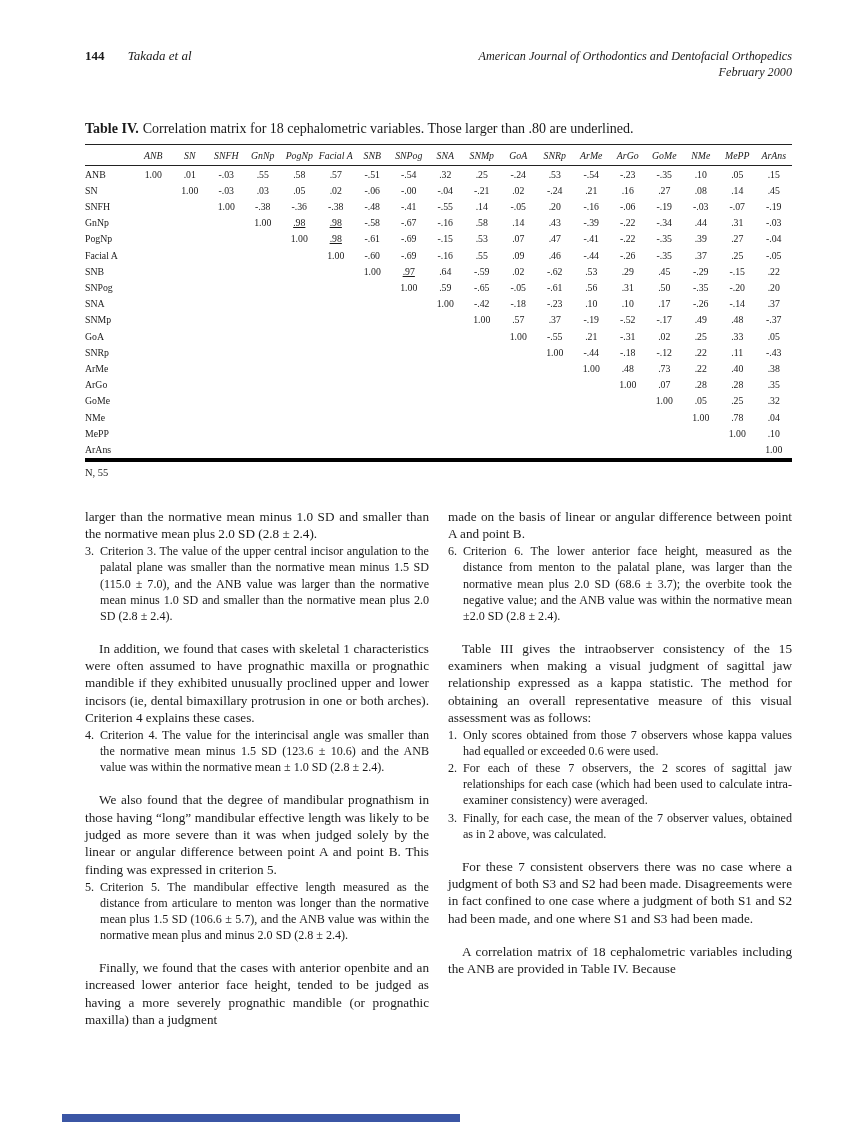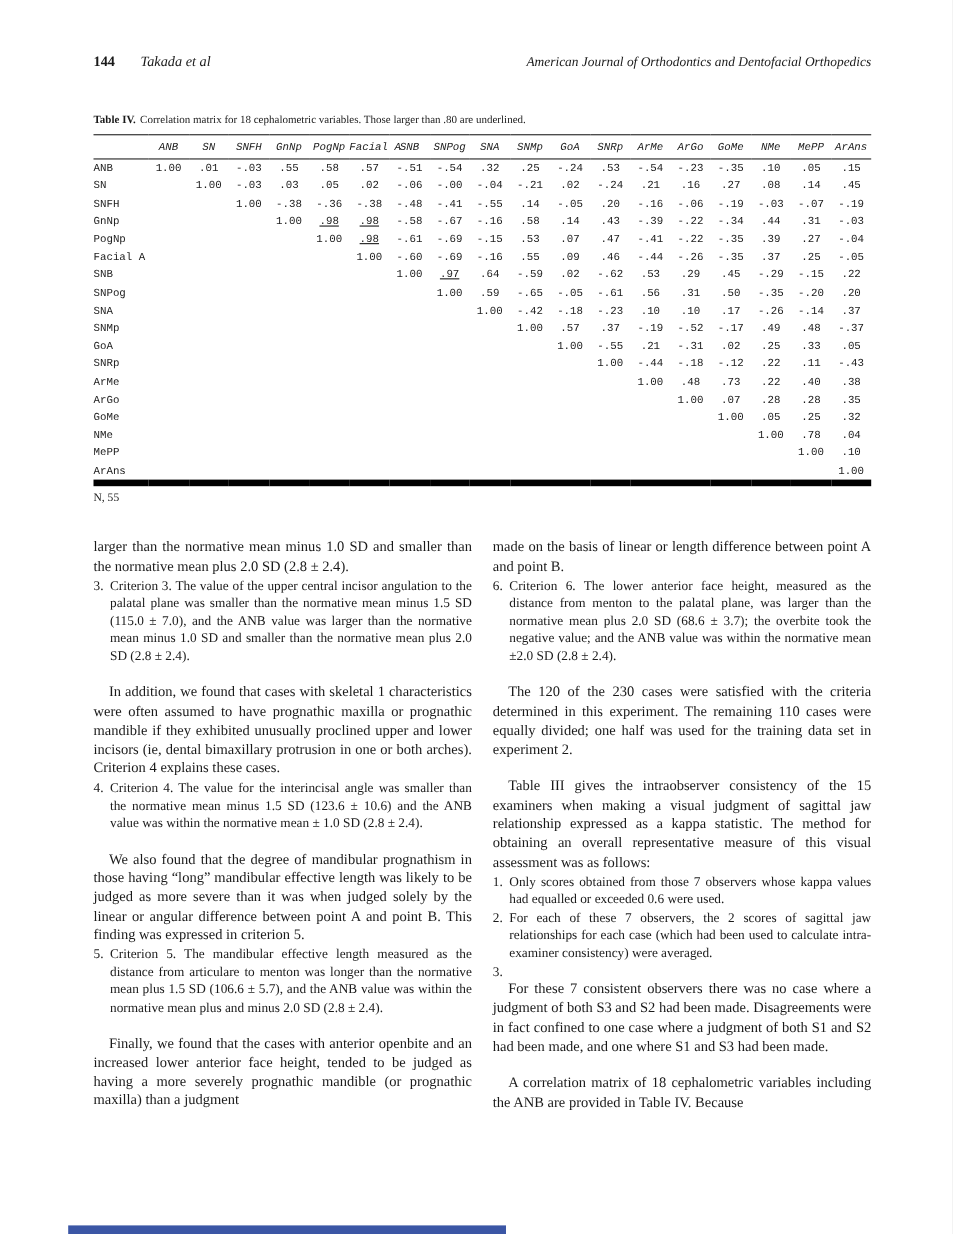--- a/index.html
+++ b/index.html
@@ -54,6 +54,7 @@
       </div>
       <div class="ph-right">
         <div>American Journal of Orthodontics and Dentofacial Orthopedics</div>
+        <div>February 2000</div>
       </div>
     </div>
 

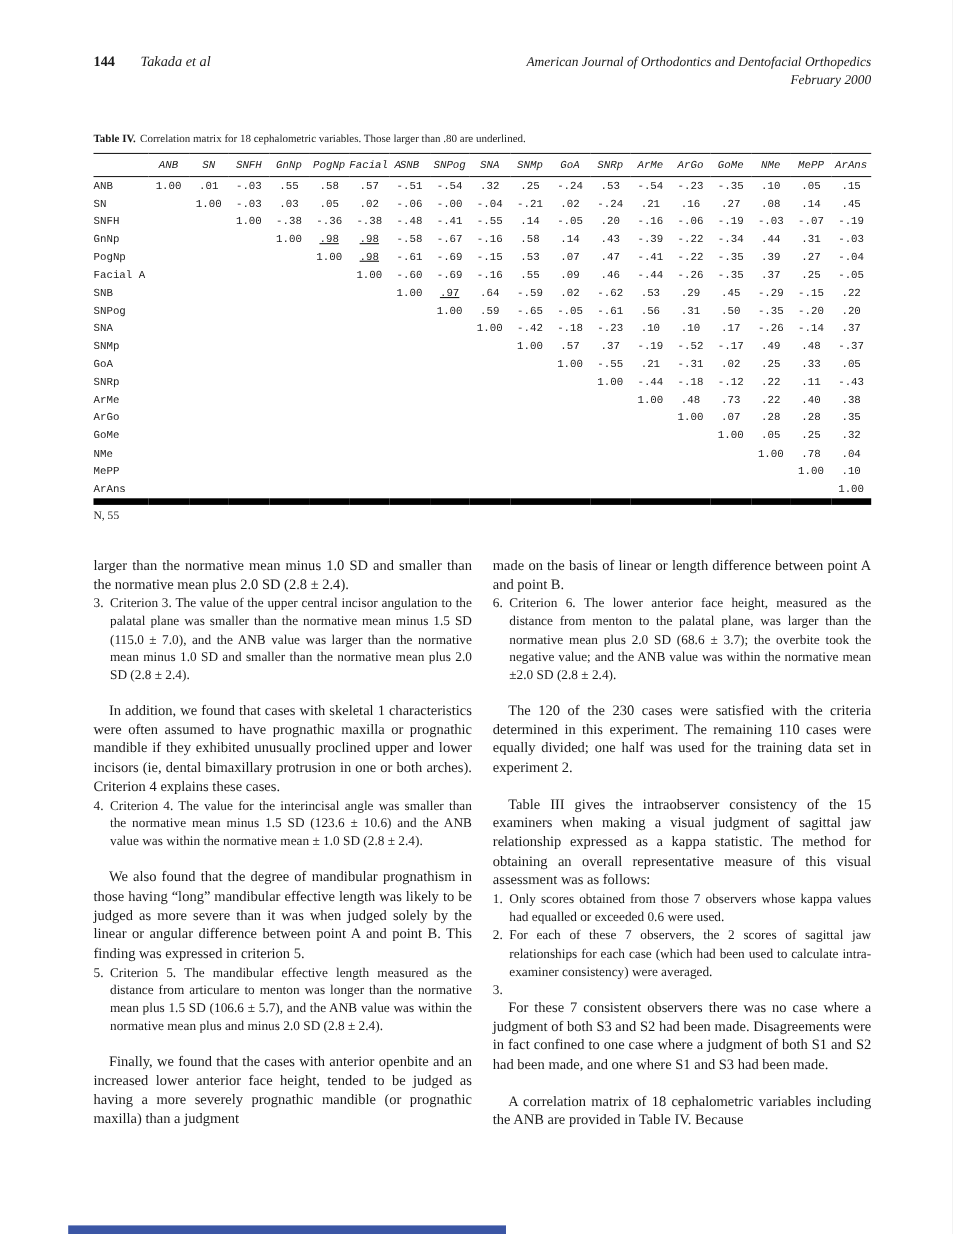--- a/index.html
+++ b/index.html
@@ -17,7 +17,7 @@
   .ph-right { text-align:right; font-style:italic; font-size:12.2px; line-height:1.35; }
 
   
-  .caption { margin-top:40px; font-size:10px; }
+  .caption { margin-top:40px; font-size:14px; }
   .cap-label { font-weight:bold; margin-right:4px; }
   .tbl {
     margin-top:7px; width:100%; border-collapse:collapse; table-layout:fixed;

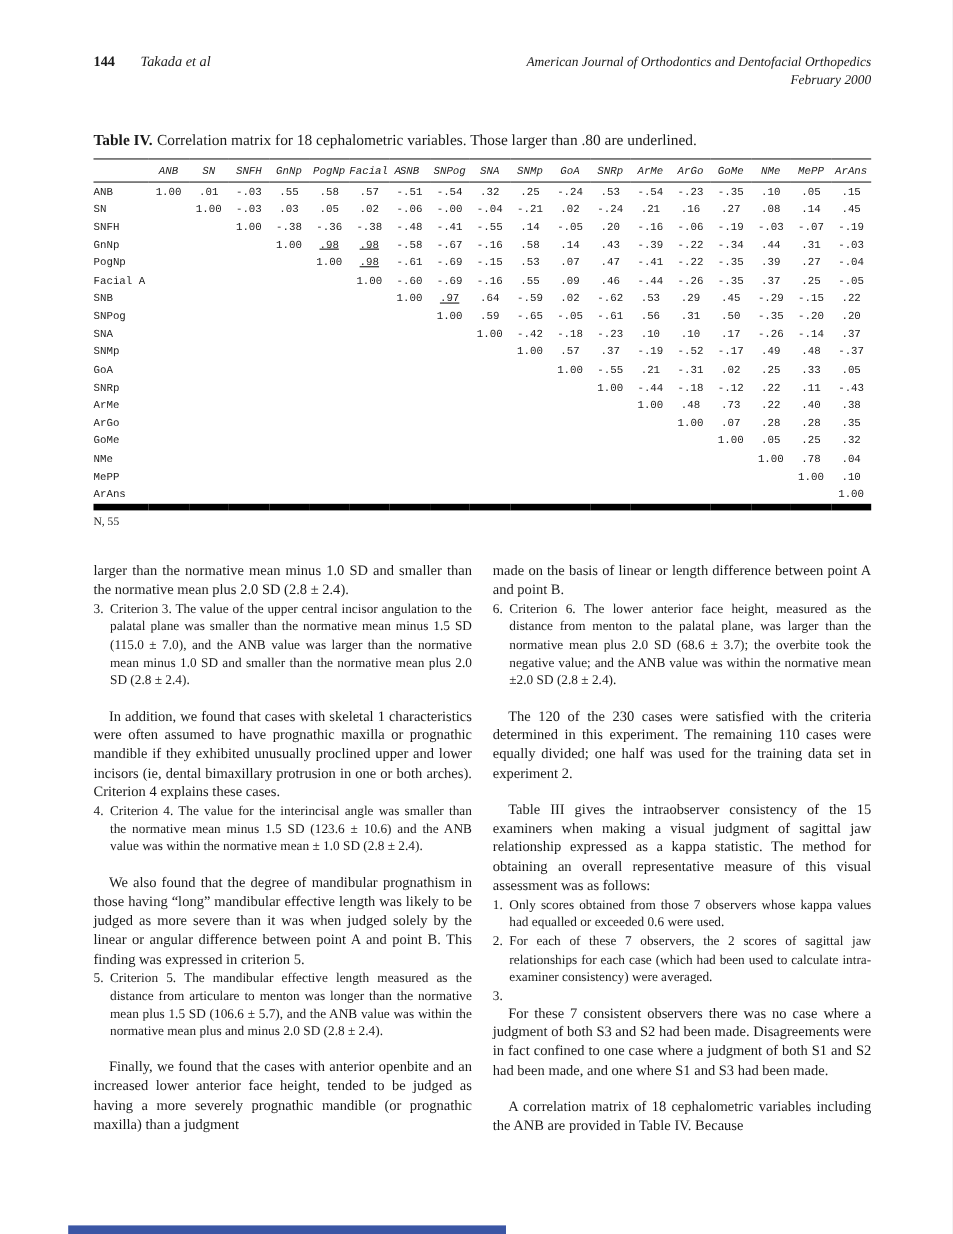--- a/index.html
+++ b/index.html
@@ -21,7 +21,7 @@
   .cap-label { font-weight:bold; margin-right:4px; }
   .tbl {
     margin-top:7px; width:100%; border-collapse:collapse; table-layout:fixed;
-    font-size:9.8px; border-top:1.5px solid #222; border-bottom:6px solid #000000;font-family:Liberation Mono, monospace;
+    font-size:9.8px; border-top:1.5px solid #222; border-bottom:4px solid #000000;
   }
   .tbl th, .tbl td { font-weight:normal; text-align:center; white-space:nowrap; padding:1.5px 0; line-height:13.2px; }
   .tbl thead th { font-style:italic; border-bottom:1px solid #222; padding:4px 0 3px; }

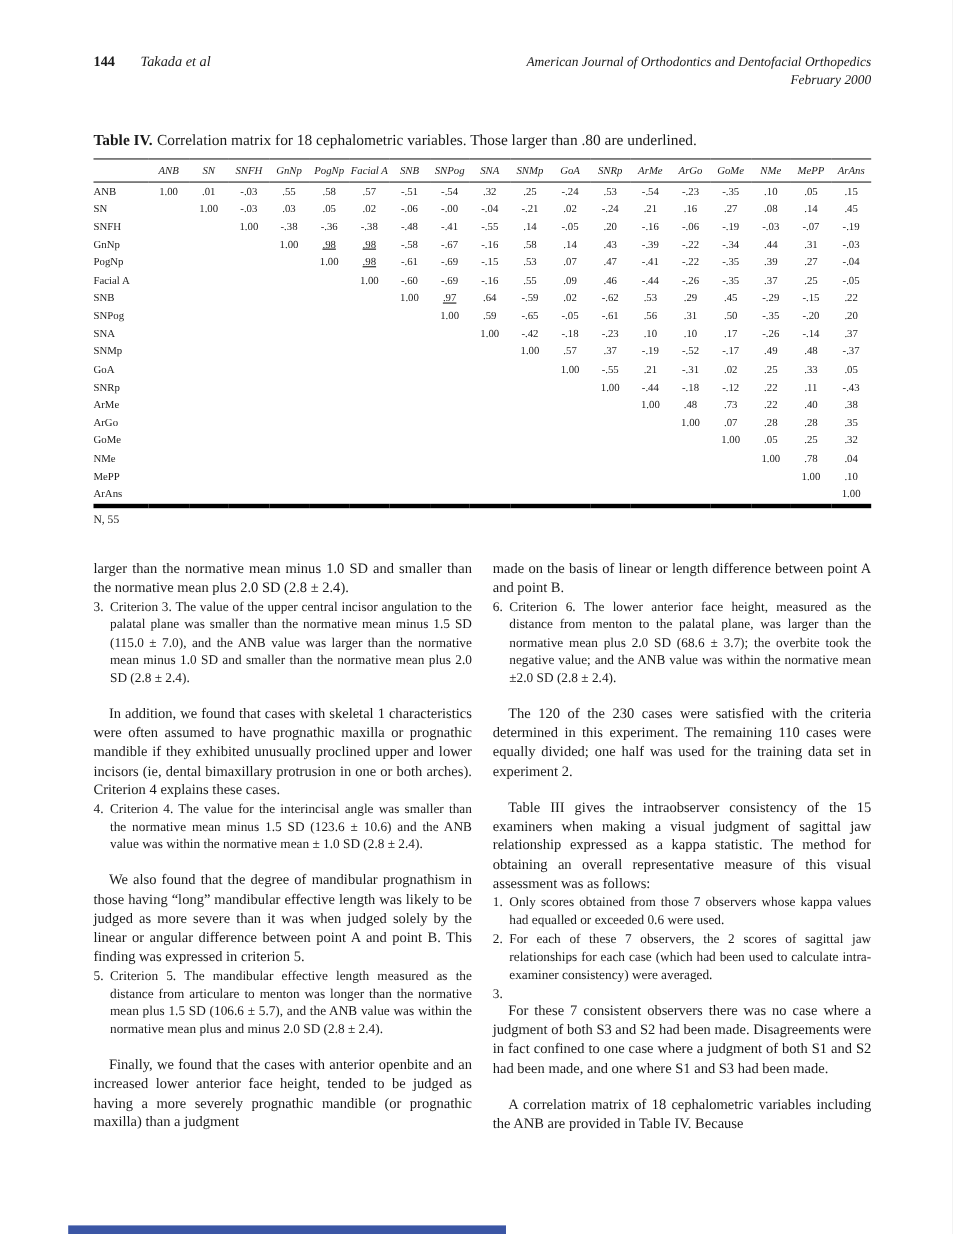--- a/index.html
+++ b/index.html
@@ -481,7 +481,7 @@
           <div class="para ind">Finally, we found that the cases with anterior openbite and an increased lower anterior face height, tended to be judged as having a more severely prognathic mandible (or prognathic maxilla) than a judgment</div>
         </div>
       <div class="col">
-          <div class="para">made on the basis of linear or length difference between point A and point B.</div>
+          <div class="para">made on the basis of linear or angular difference between point A and point B.</div>
           <div class="item"><span class="num">6.</span><span>Criterion 6. The lower anterior face height, measured as the distance from menton to the palatal plane, was larger than the normative mean plus 2.0 SD (68.6 ± 3.7); the overbite took the negative value; and the ANB value was within the normative mean ±2.0 SD (2.8 ± 2.4).</span></div>
           <div class="para ind">The 120 of the 230 cases were satisfied with the criteria determined in this experiment. The remaining 110 cases were equally divided; one half was used for the training data set in experiment 2.</div>
           <div class="para ind">Table III gives the intraobserver consistency of the 15 examiners when making a visual judgment of sagittal jaw relationship expressed as a kappa statistic. The method for obtaining an overall representative measure of this visual assessment was as follows:</div>

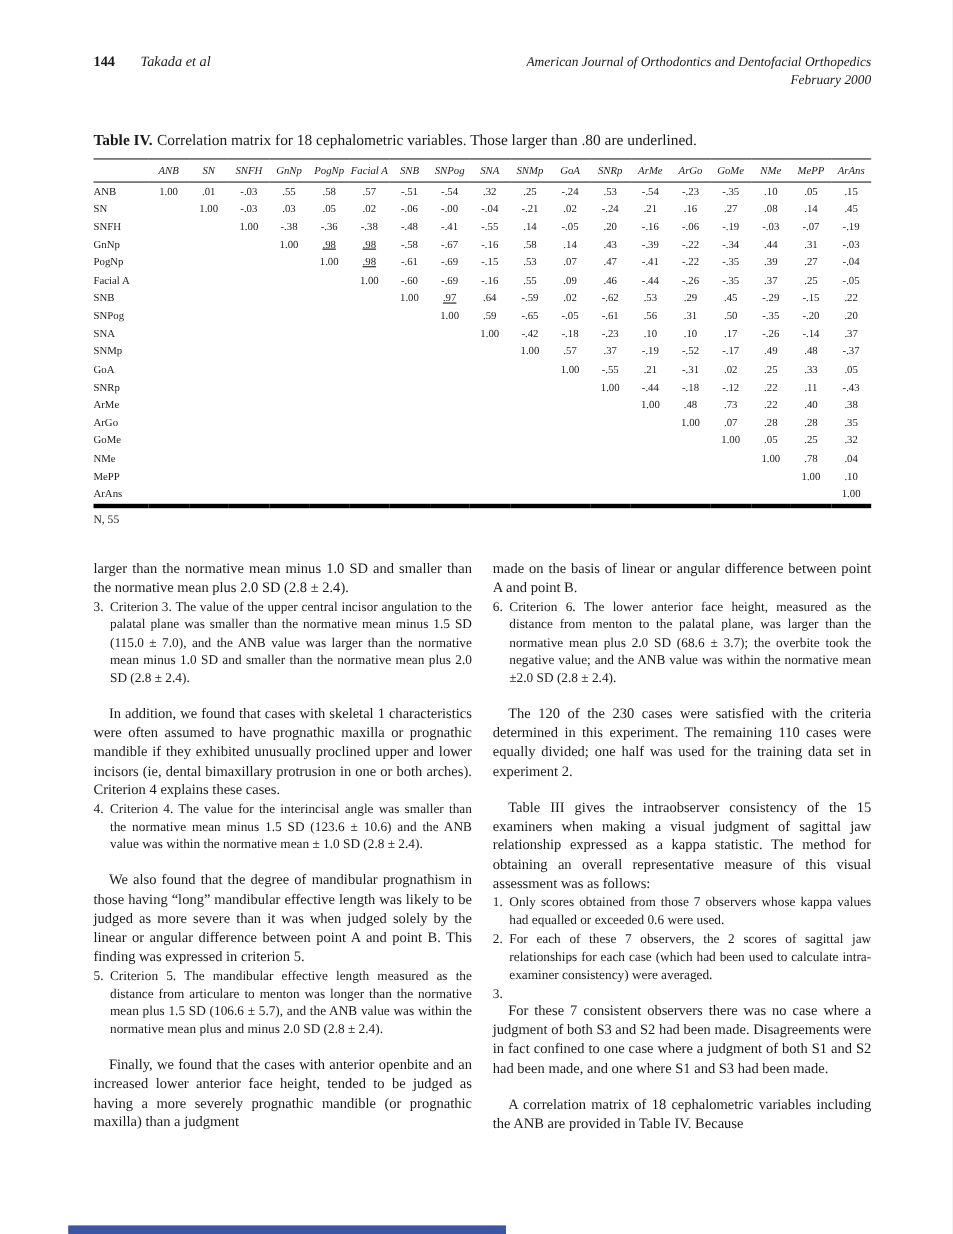--- a/index.html
+++ b/index.html
@@ -483,7 +483,6 @@
       <div class="col">
           <div class="para">made on the basis of linear or angular difference between point A and point B.</div>
           <div class="item"><span class="num">6.</span><span>Criterion 6. The lower anterior face height, measured as the distance from menton to the palatal plane, was larger than the normative mean plus 2.0 SD (68.6 ± 3.7); the overbite took the negative value; and the ANB value was within the normative mean ±2.0 SD (2.8 ± 2.4).</span></div>
-          <div class="para ind">The 120 of the 230 cases were satisfied with the criteria determined in this experiment. The remaining 110 cases were equally divided; one half was used for the training data set in experiment 2.</div>
           <div class="para ind">Table III gives the intraobserver consistency of the 15 examiners when making a visual judgment of sagittal jaw relationship expressed as a kappa statistic. The method for obtaining an overall representative measure of this visual assessment was as follows:</div>
           <div class="item"><span class="num">1.</span><span>Only scores obtained from those 7 observers whose kappa values had equalled or exceeded 0.6 were used.</span></div>
           <div class="item"><span class="num">2.</span><span>For each of these 7 observers, the 2 scores of sagittal jaw relationships for each case (which had been used to calculate intra-examiner consistency) were averaged.</span></div>

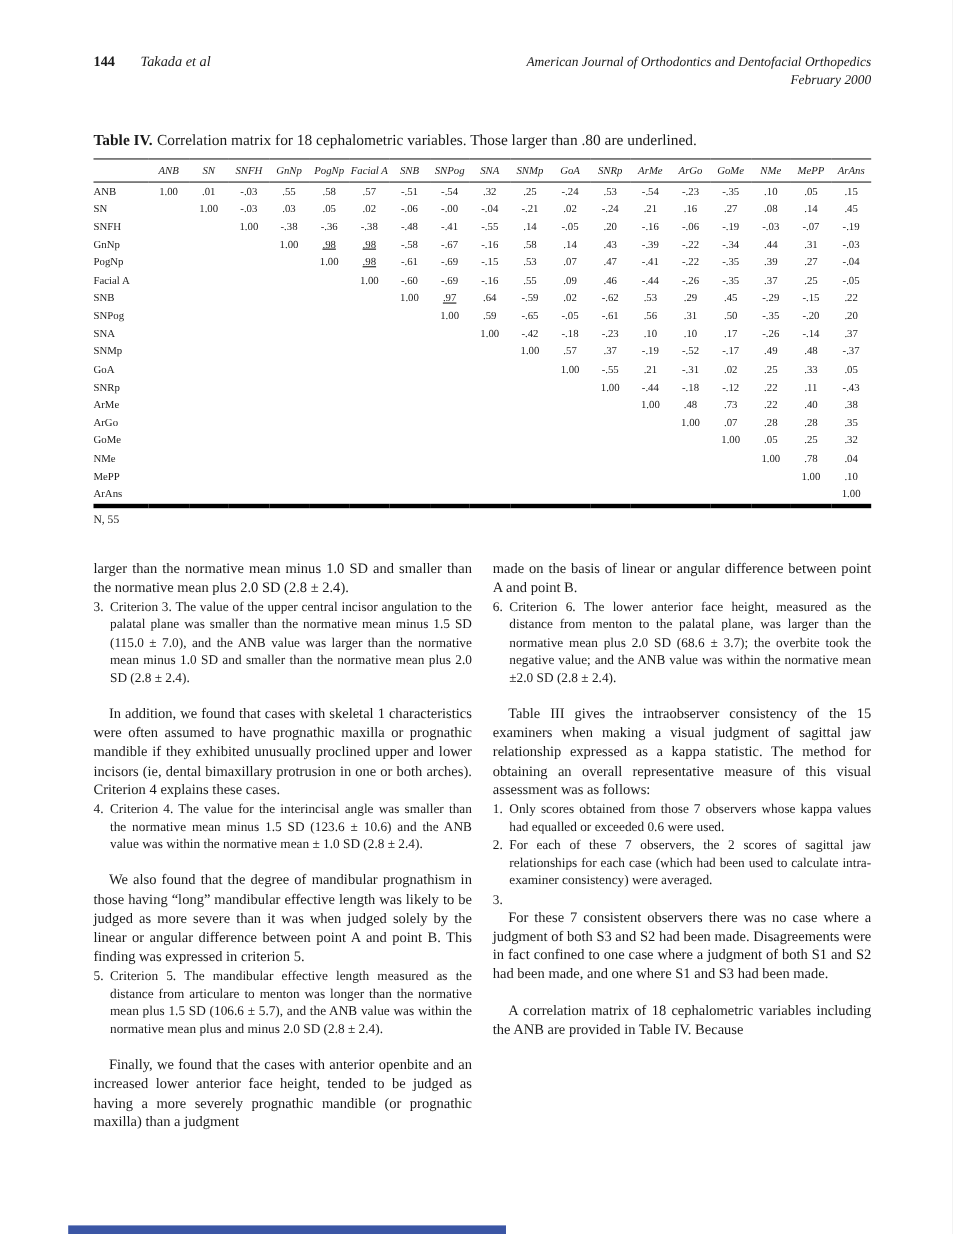--- a/index.html
+++ b/index.html
@@ -486,7 +486,7 @@
           <div class="para ind">Table III gives the intraobserver consistency of the 15 examiners when making a visual judgment of sagittal jaw relationship expressed as a kappa statistic. The method for obtaining an overall representative measure of this visual assessment was as follows:</div>
           <div class="item"><span class="num">1.</span><span>Only scores obtained from those 7 observers whose kappa values had equalled or exceeded 0.6 were used.</span></div>
           <div class="item"><span class="num">2.</span><span>For each of these 7 observers, the 2 scores of sagittal jaw relationships for each case (which had been used to calculate intra-examiner consistency) were averaged.</span></div>
-          <div class="item"><span class="num">3.</span></div>
+          <div class="item"><span class="num">3.</span><span>Finally, for each case, the mean of the 7 observer values, obtained as in 2 above, was calculated.</span></div>
           <div class="para ind">For these 7 consistent observers there was no case where a judgment of both S3 and S2 had been made. Disagreements were in fact confined to one case where a judgment of both S1 and S2 had been made, and one where S1 and S3 had been made.</div>
           <div class="para ind">A correlation matrix of 18 cephalometric variables including the ANB are provided in Table IV. Because</div>
         </div>

